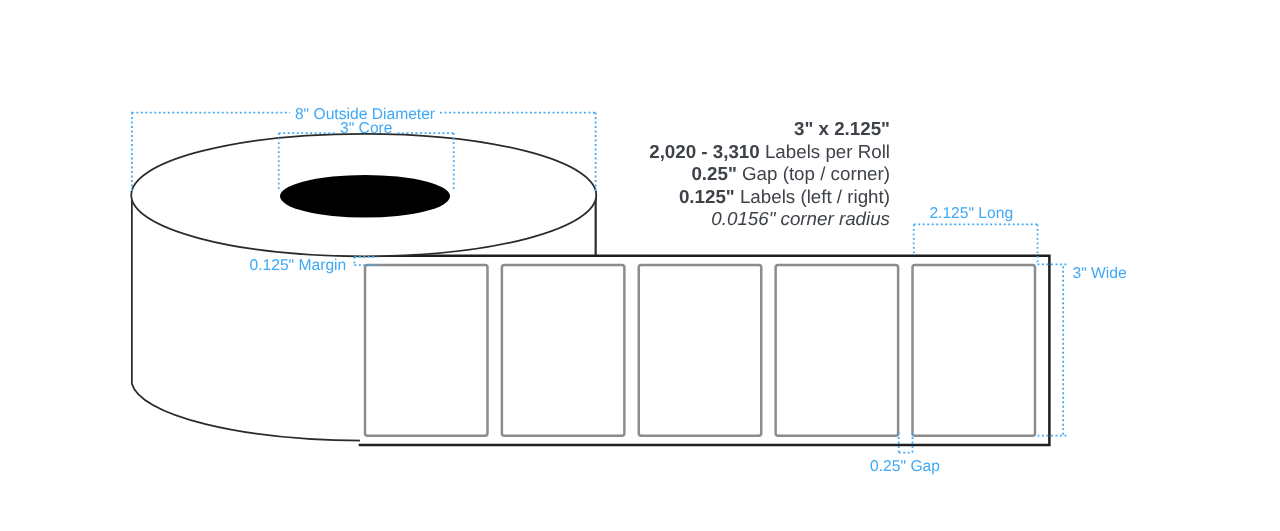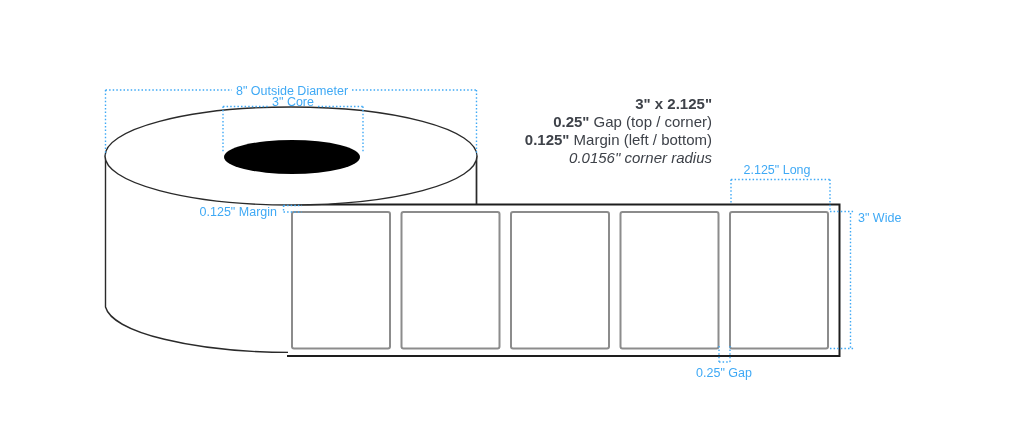--- a/index.html
+++ b/index.html
@@ -86,6 +86,9 @@
       <span class="b">3" x 2.125"</span>
     </div>
     <div>
+      <span class="b">2,020 - 3,310</span><span> Labels per Roll</span>
+    </div>
+    <div>
       <span class="b">0.25"</span><span> Gap (top / corner)</span>
     </div>
     <div>

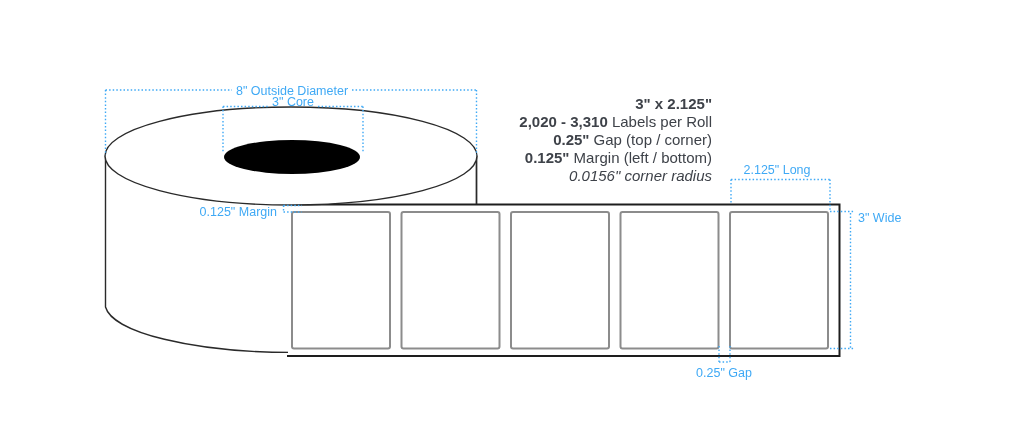--- a/index.html
+++ b/index.html
@@ -92,7 +92,7 @@
       <span class="b">0.25"</span><span> Gap (top / corner)</span>
     </div>
     <div>
-      <span class="b">0.125"</span><span> Margin (left / bottom)</span>
+      <span class="b">0.125"</span><span> Labels (left / right)</span>
     </div>
     <div class="i">0.0156" corner radius</div>
   </div>

